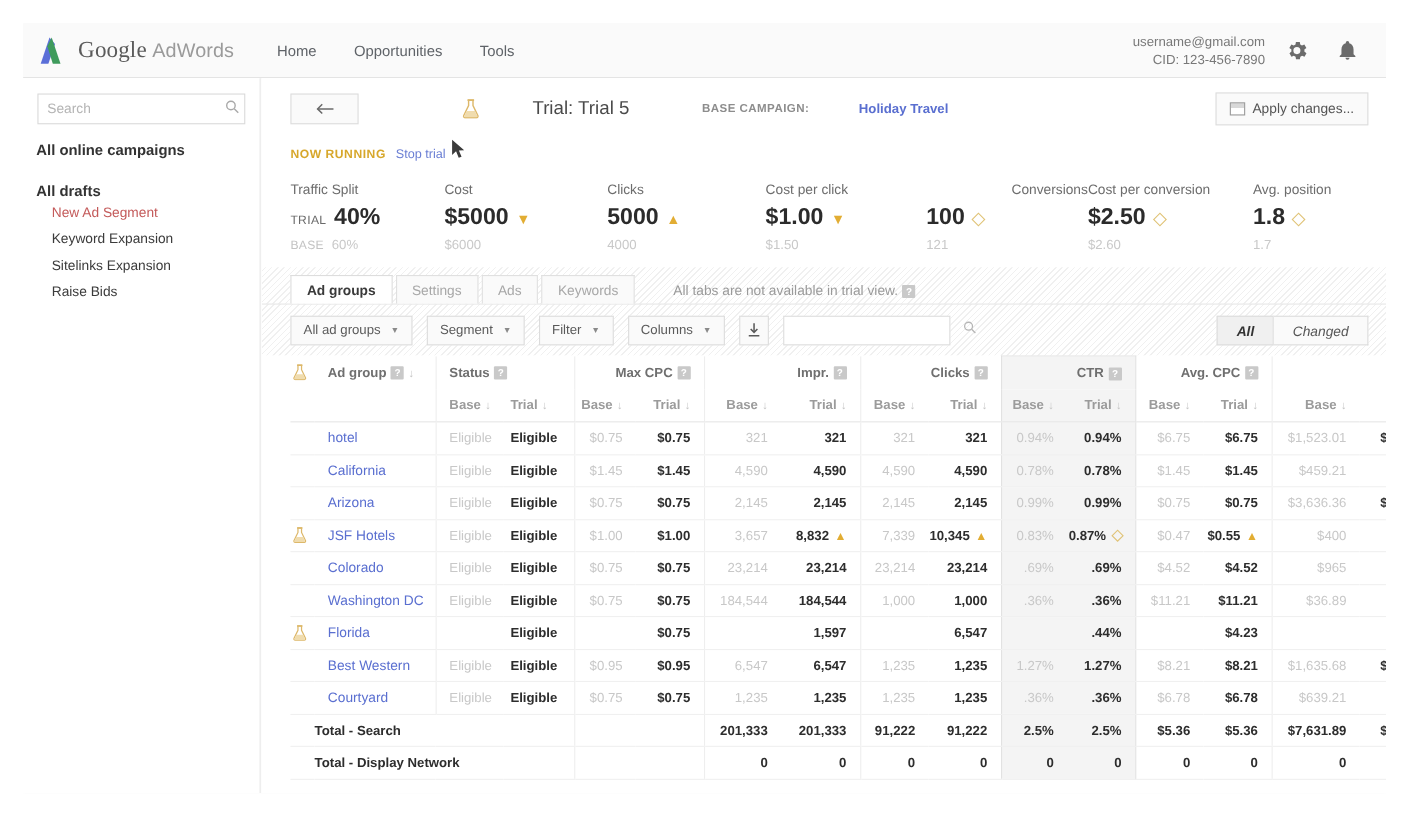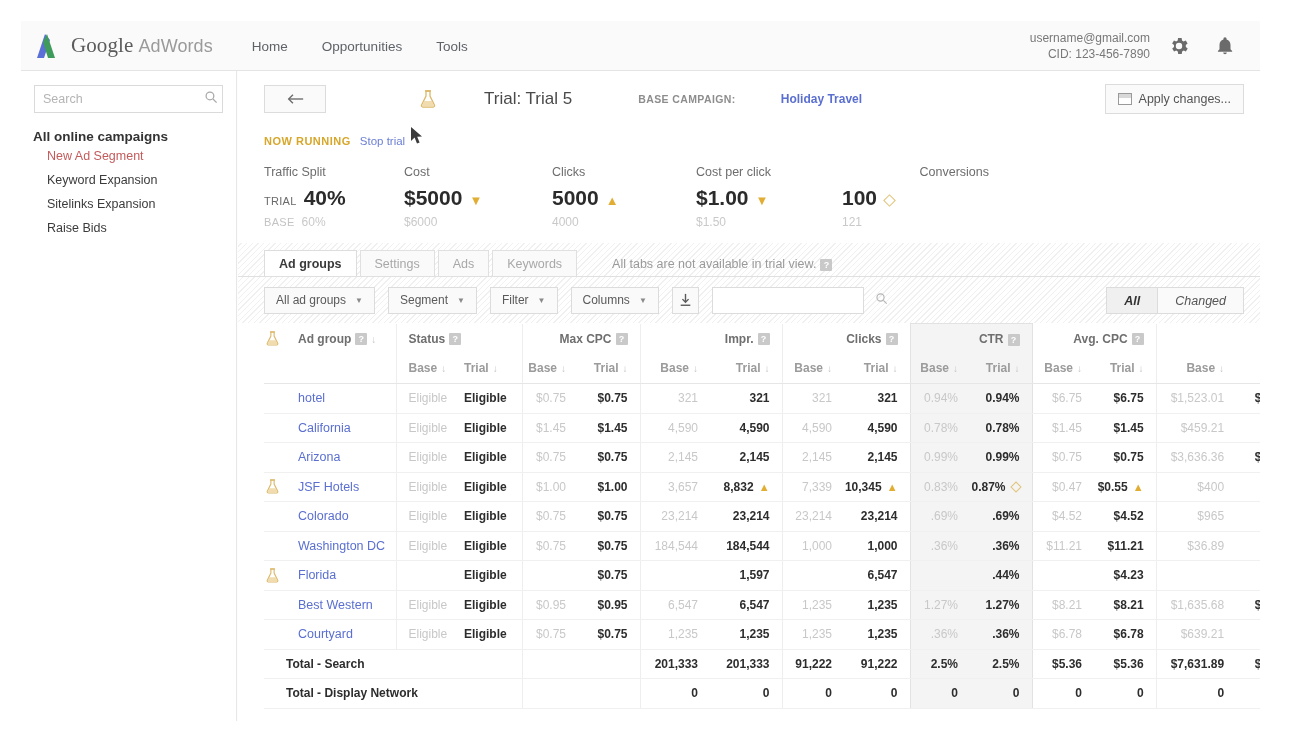--- a/index.html
+++ b/index.html
@@ -261,6 +261,7 @@
       </span>
     </div>
     <div class="side-sec-title">All online campaigns</div>
+    <div class="side-sec-title second">All drafts</div>
     <div class="side-link hi">New Ad Segment</div>
     <div class="side-link">Keyword Expansion</div>
     <div class="side-link">Sitelinks Expansion</div>

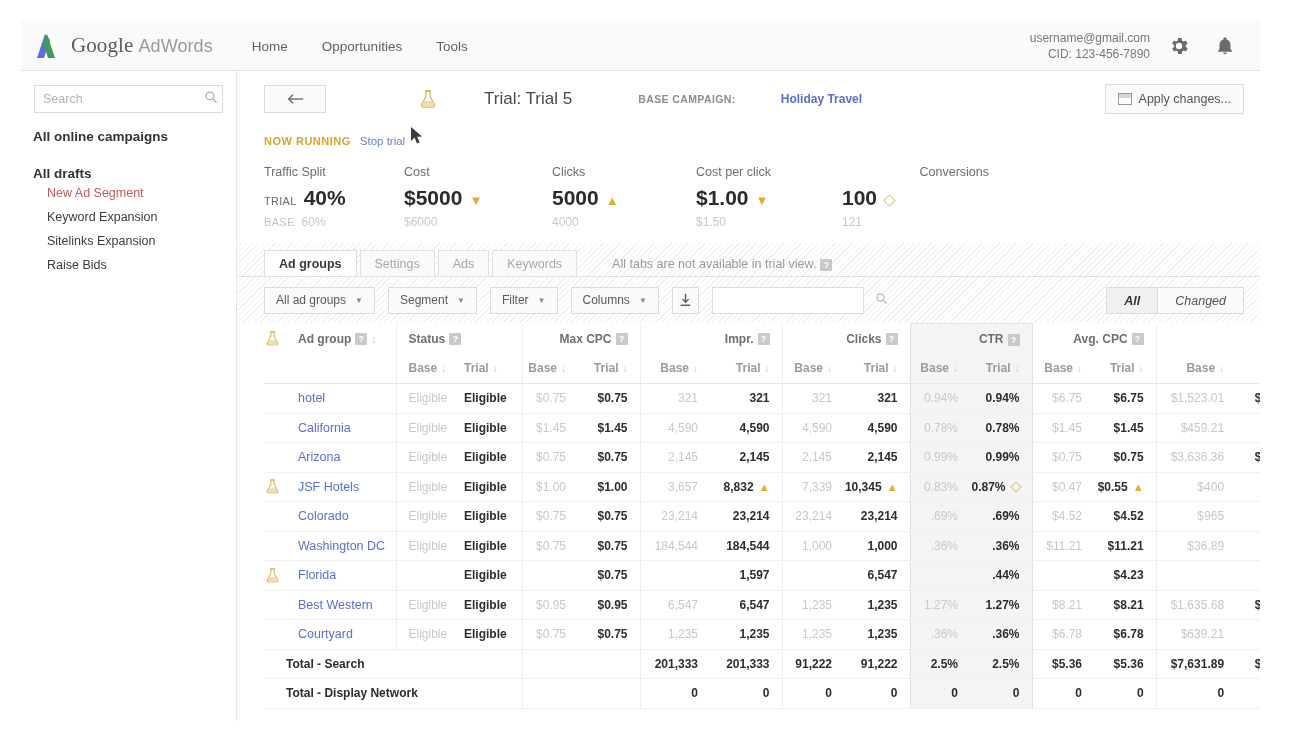--- a/index.html
+++ b/index.html
@@ -354,6 +354,16 @@
         </div>
         <div class="metric-row2">
             <span class="sub">121</span>
+          </div>
+      </div>
+      <div class="metric" style="width:150px;">
+        <div class="metric-label">Cost per conversion</div>
+        <div class="metric-row1">
+          <span class="big">$2.50</span>
+          <span class="diamond-hollow"></span>
+        </div>
+        <div class="metric-row2">
+            <span class="sub">$2.60</span>
           </div>
       </div>
     </div>

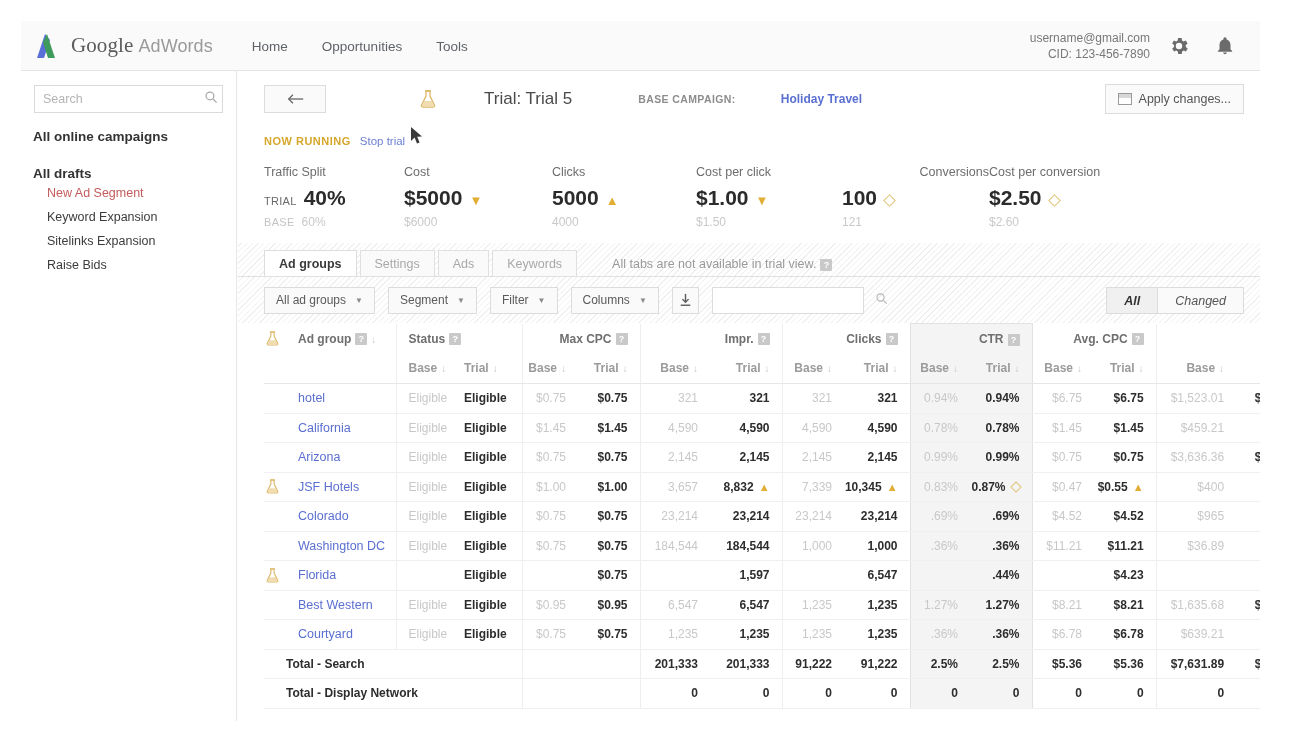--- a/index.html
+++ b/index.html
@@ -364,6 +364,16 @@
         </div>
         <div class="metric-row2">
             <span class="sub">$2.60</span>
+          </div>
+      </div>
+      <div class="metric">
+        <div class="metric-label">Avg. position</div>
+        <div class="metric-row1">
+          <span class="big">1.8</span>
+          <span class="diamond-hollow"></span>
+        </div>
+        <div class="metric-row2">
+            <span class="sub">1.7</span>
           </div>
       </div>
     </div>

